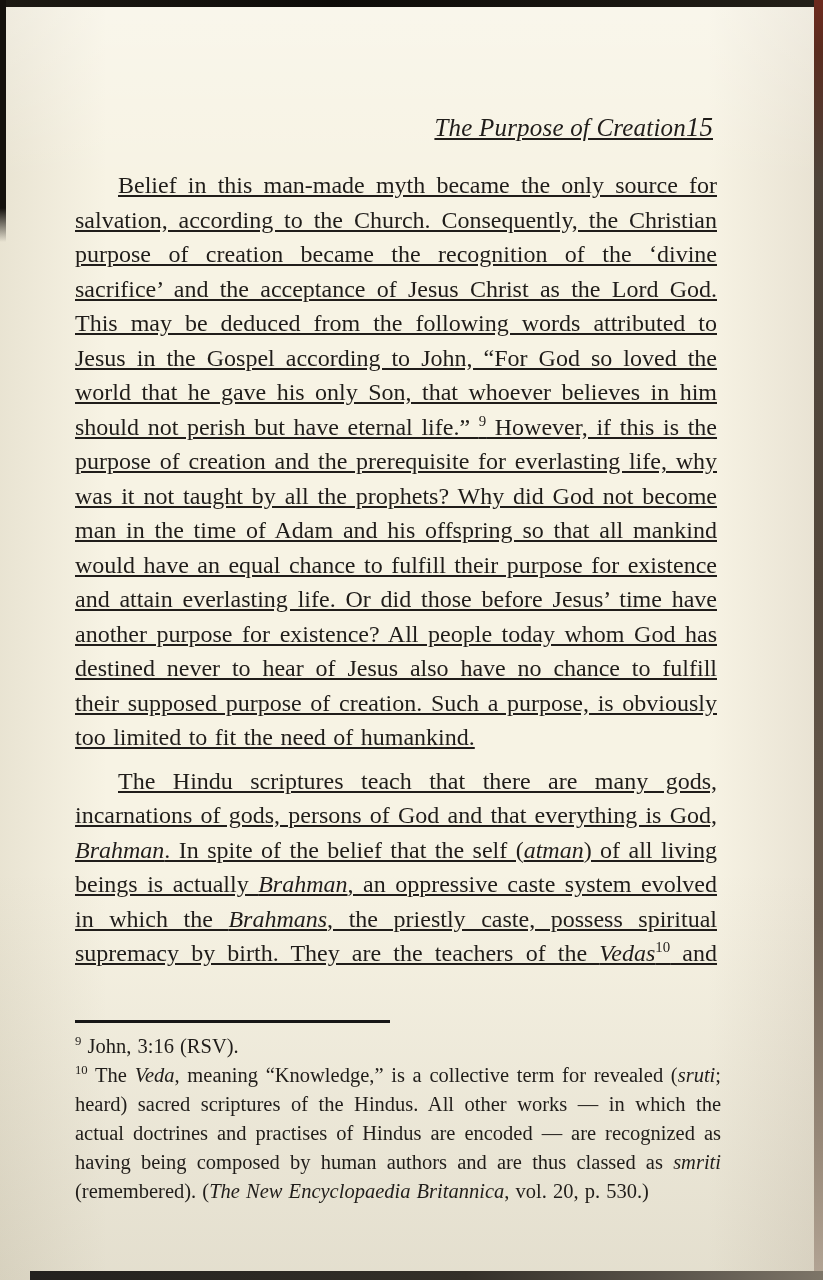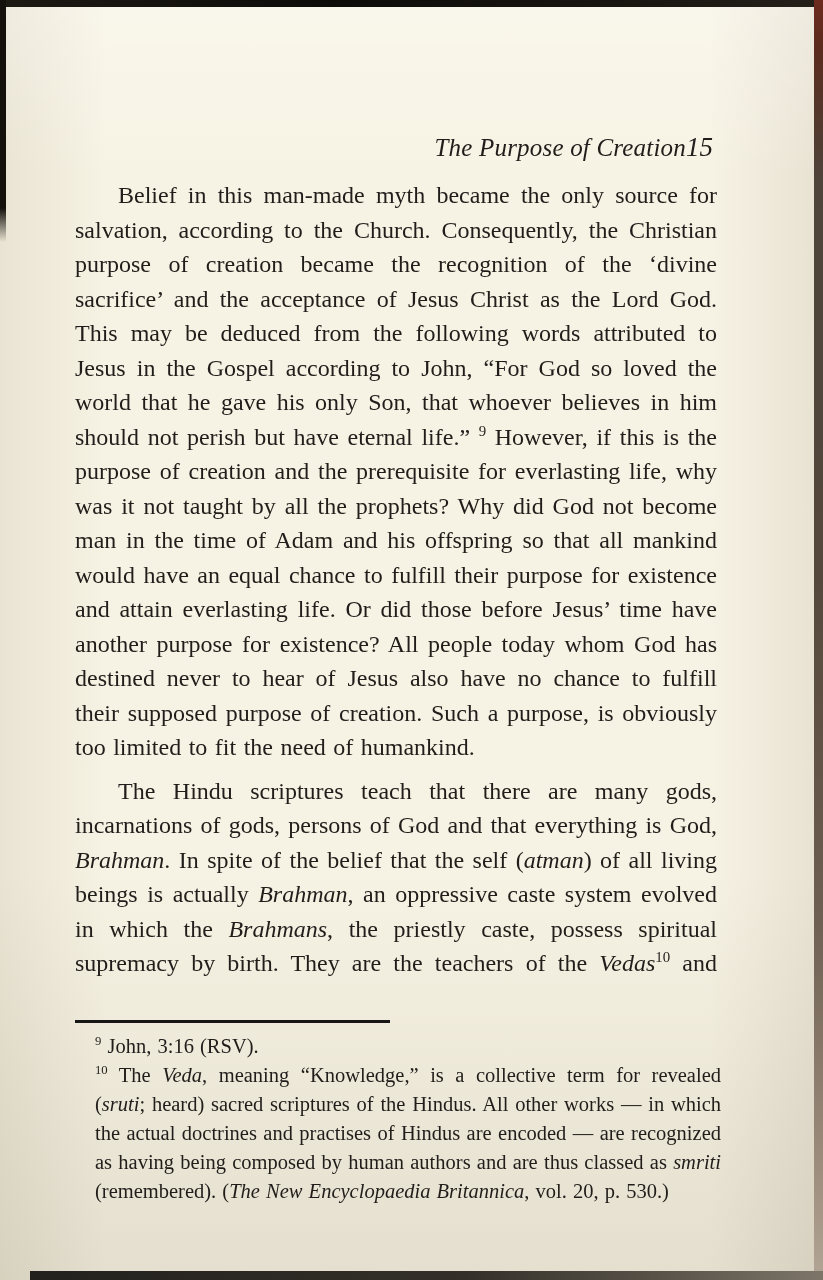--- a/index.html
+++ b/index.html
@@ -47,8 +47,9 @@
   
   .content {
     position: absolute;
-    left: 75px; top: 132px;
+    left: 75px; top: 112px;
     width: 642px;
+    text-decoration: underline;
   }
   .running-header {
     display: flex;

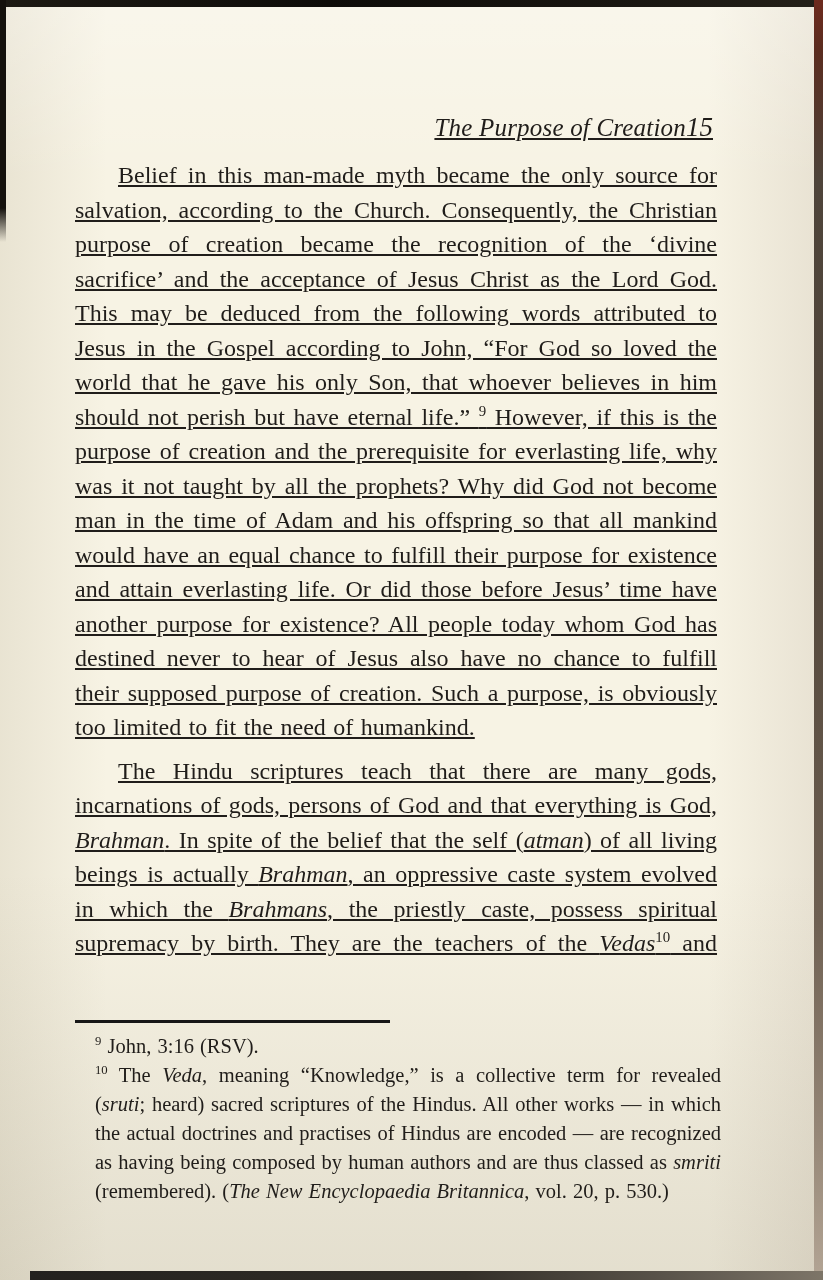--- a/index.html
+++ b/index.html
@@ -61,7 +61,7 @@
   .rh-title { font-size: 25px; letter-spacing: 0.2px; }
   .rh-page { font-size: 27px; margin-right: 4px; }
   .body-para {
-    margin-top: 14px;
+    margin-top: 24px;
     font-size: 24px;
     line-height: 34.5px;
     text-align: justify;

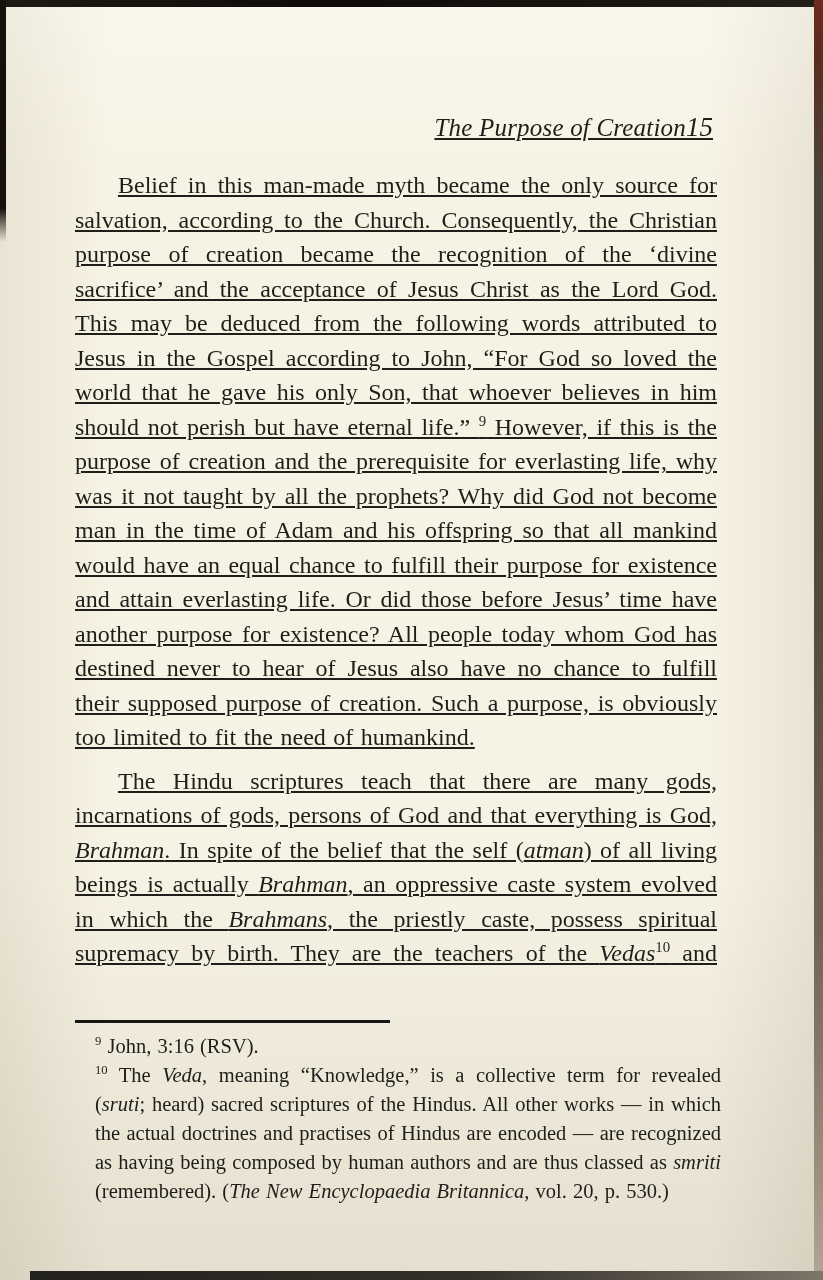--- a/index.html
+++ b/index.html
@@ -94,7 +94,6 @@
     line-height: 29px;
     text-align: justify;
     word-spacing: 1px;
-    margin-left: 20px;
   }
   sup {
     font-size: 62%;

